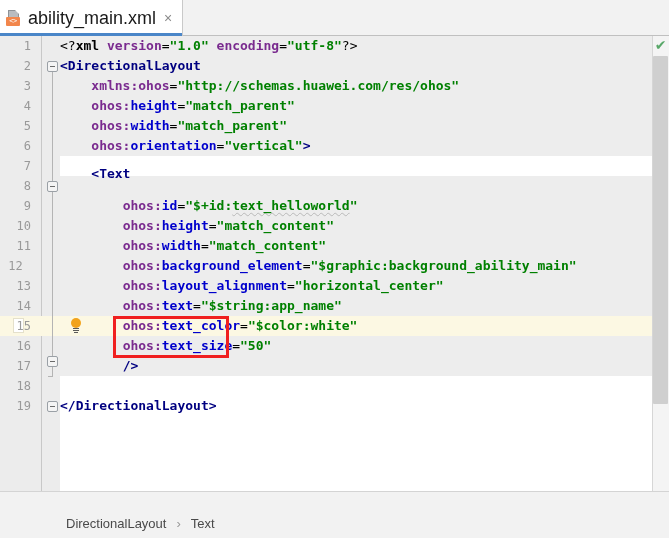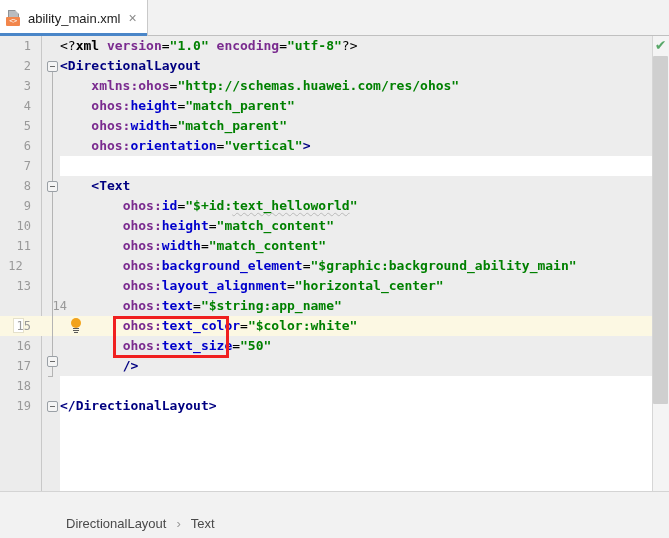--- a/index.html
+++ b/index.html
@@ -44,7 +44,7 @@
     background: #4a86c8;
   }
   .tab-label {
-    font-size: 13px;
+    font-size: 18px;
     color: #1a1a1a;
     white-space: nowrap;
   }

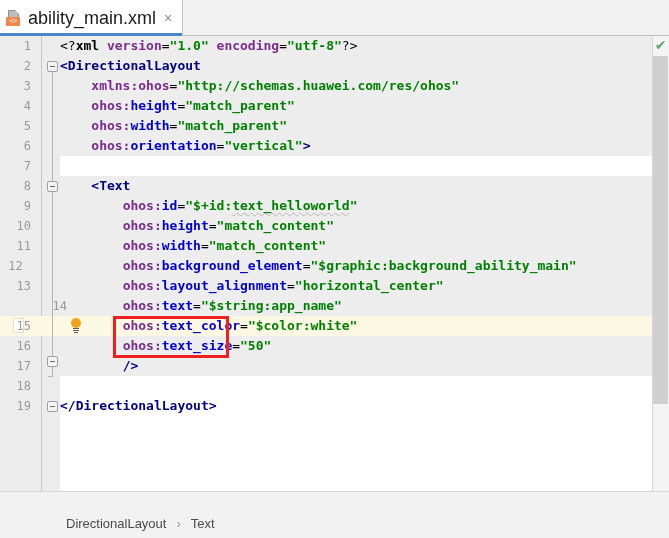--- a/index.html
+++ b/index.html
@@ -359,7 +359,7 @@
 
   <div class="code" style="top:120px;"></div>
 
-  <div class="code" style="top:140px;text-align:right;"><span>    </span><span class="t-tag">&lt;Text</span></div>
+  <div class="code" style="top:128px;text-align:right;"><span>    </span><span class="t-tag">&lt;Text</span></div>
 
   <div class="code" style="top:160px;"><span>        </span><span class="t-attr">ohos:</span><span class="t-attr2">id</span><span class="t-punct">=</span><span class="t-val">"$+id:</span><span class="t-val squiggle">text_helloworld</span><span class="t-val">"</span></div>
 

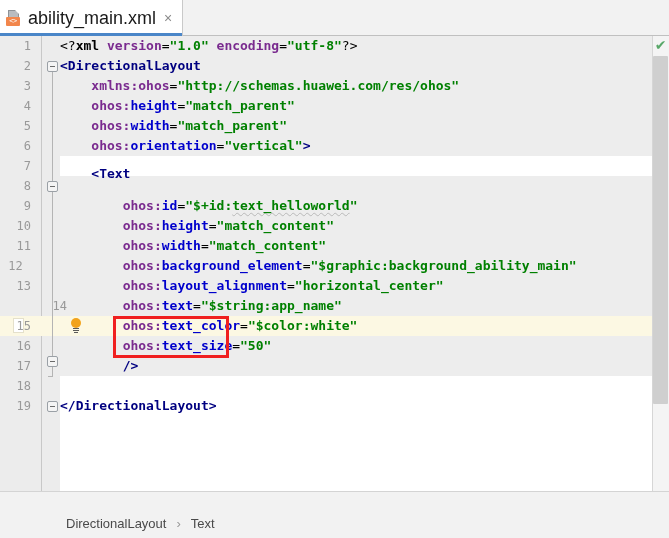--- a/index.html
+++ b/index.html
@@ -338,7 +338,7 @@
   <div class="lnum" style="top:200px;">11</div>
   <div class="lnum" style="top:220px;text-align:center;">12</div>
   <div class="lnum" style="top:240px;">13</div>
-  <div class="lnum" style="top:260px;padding-left:36px;">14</div>
+  <div class="lnum" style="top:260px;">14</div>
   <div class="lnum" style="top:280px;">15</div>
   <div class="lnum" style="top:300px;">16</div>
   <div class="lnum" style="top:320px;">17</div>

